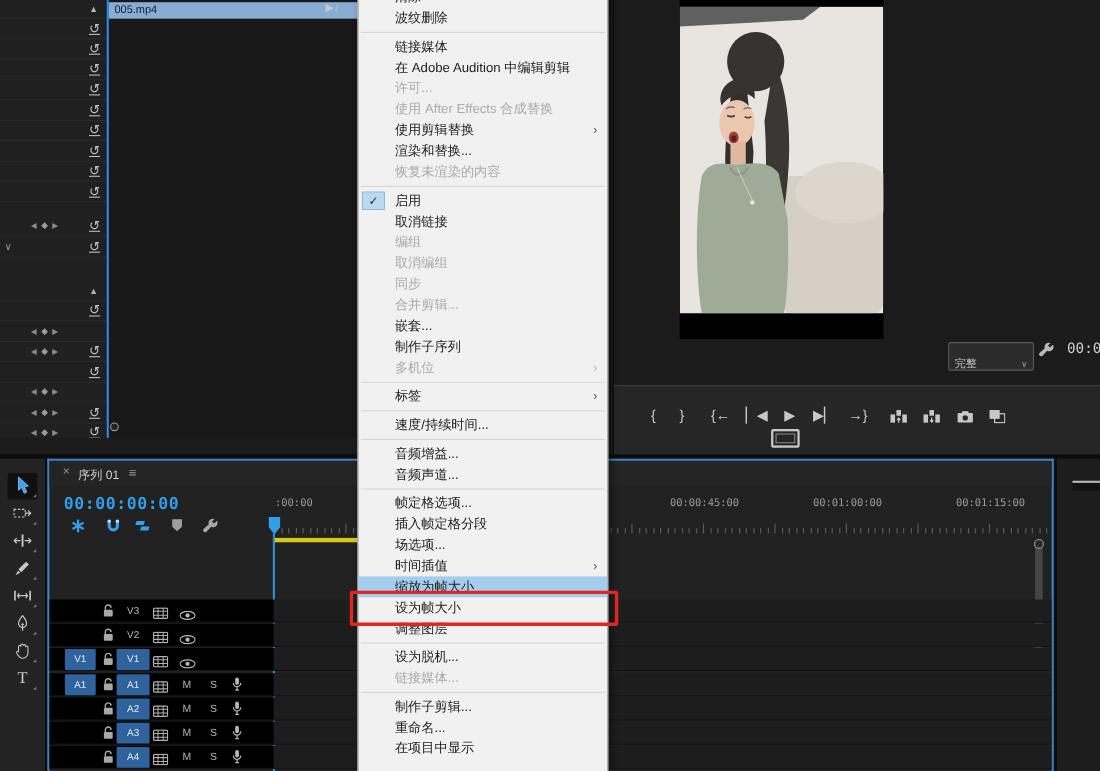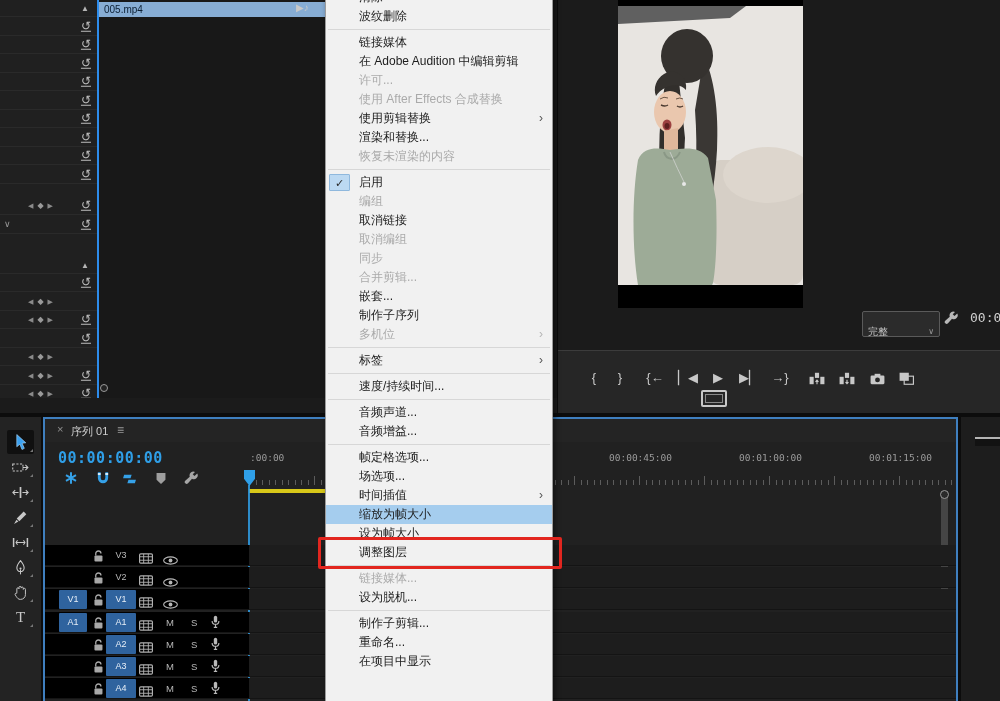--- a/index.html
+++ b/index.html
@@ -609,8 +609,8 @@
       <div class="menu-item disabled">恢复未渲染的内容</div>
       <div class="menu-sep"></div>
       <div class="menu-item">启用<span class="menu-check">✓</span></div>
+      <div class="menu-item">取消链接</div>
       <div class="menu-item disabled">编组</div>
-      <div class="menu-item">取消链接</div>
       <div class="menu-item disabled">取消编组</div>
       <div class="menu-item disabled">同步</div>
       <div class="menu-item disabled">合并剪辑...</div>

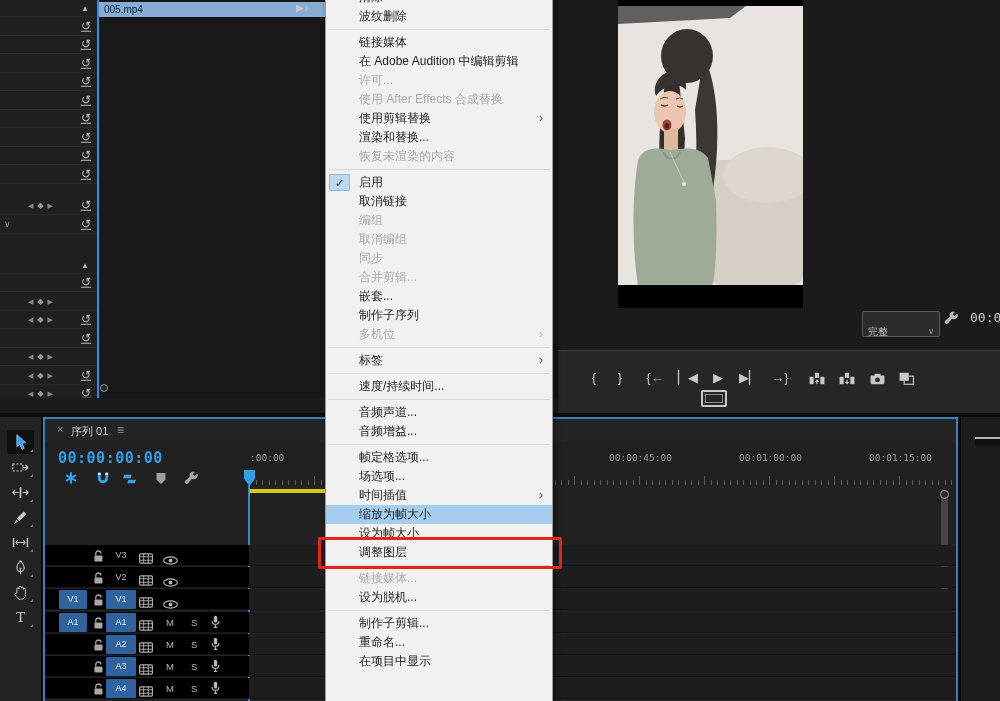--- a/index.html
+++ b/index.html
@@ -622,8 +622,8 @@
       <div class="menu-sep"></div>
       <div class="menu-item">速度/持续时间...</div>
       <div class="menu-sep"></div>
+      <div class="menu-item">音频增益...</div>
       <div class="menu-item">音频声道...</div>
-      <div class="menu-item">音频增益...</div>
       <div class="menu-sep"></div>
       <div class="menu-item">帧定格选项...</div>
       <div class="menu-item">场选项...</div>

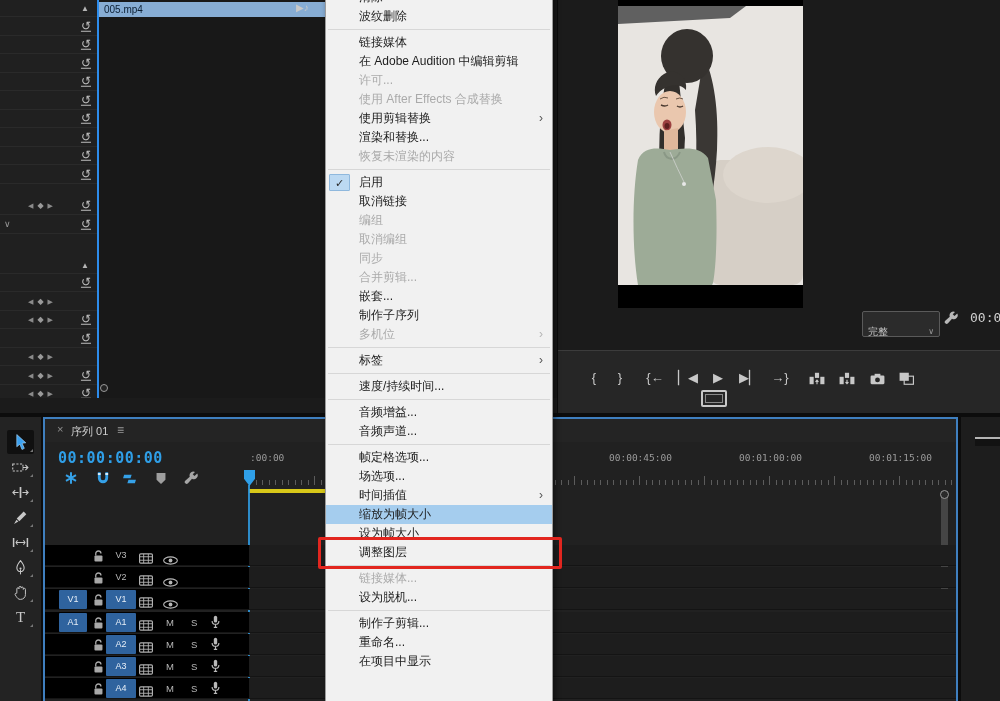--- a/index.html
+++ b/index.html
@@ -626,6 +626,7 @@
       <div class="menu-item">音频声道...</div>
       <div class="menu-sep"></div>
       <div class="menu-item">帧定格选项...</div>
+      <div class="menu-item">插入帧定格分段</div>
       <div class="menu-item">场选项...</div>
       <div class="menu-item">时间插值<span class="menu-sub-arrow">›</span></div>
       <div class="menu-item highlighted">缩放为帧大小</div>

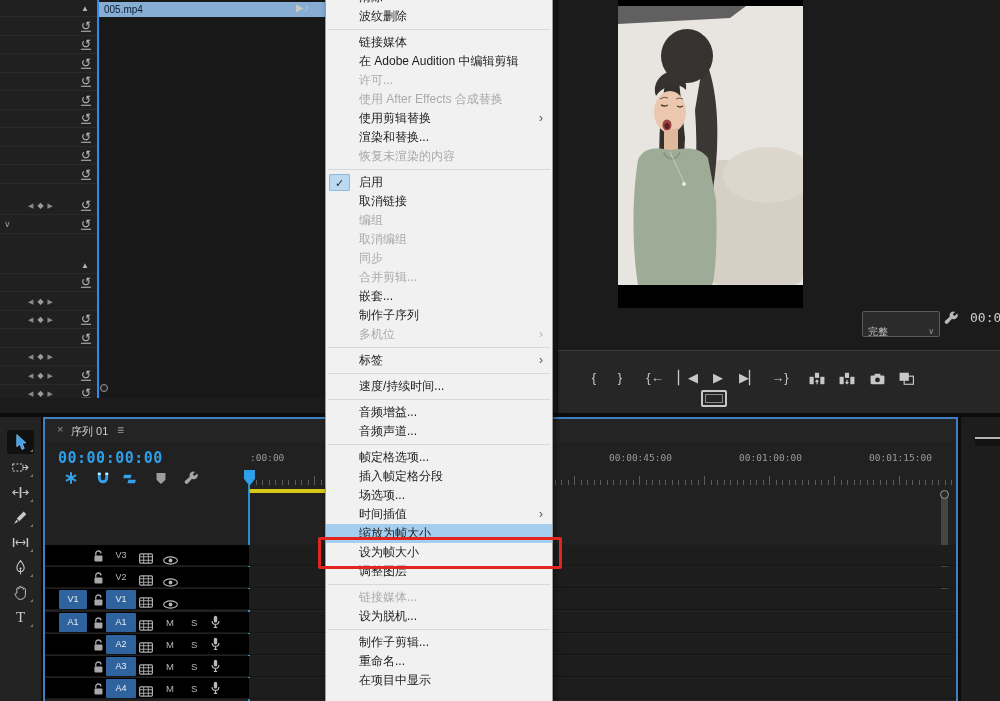--- a/index.html
+++ b/index.html
@@ -633,8 +633,8 @@
       <div class="menu-item">设为帧大小</div>
       <div class="menu-item">调整图层</div>
       <div class="menu-sep"></div>
+      <div class="menu-item">设为脱机...</div>
       <div class="menu-item disabled">链接媒体...</div>
-      <div class="menu-item">设为脱机...</div>
       <div class="menu-sep"></div>
       <div class="menu-item">制作子剪辑...</div>
       <div class="menu-item">重命名...</div>

